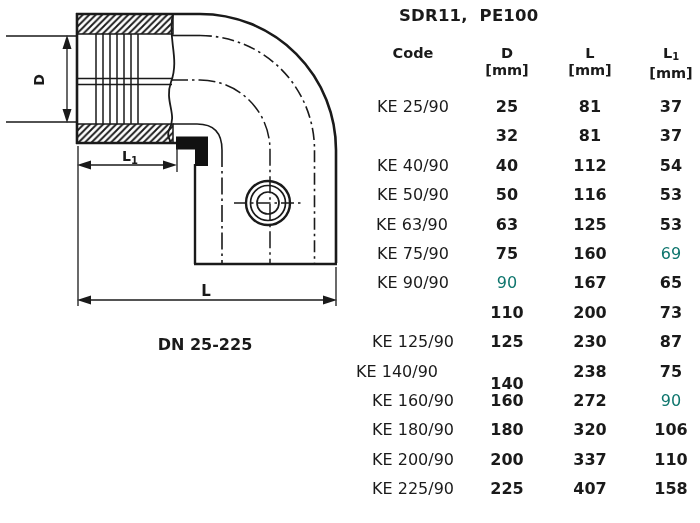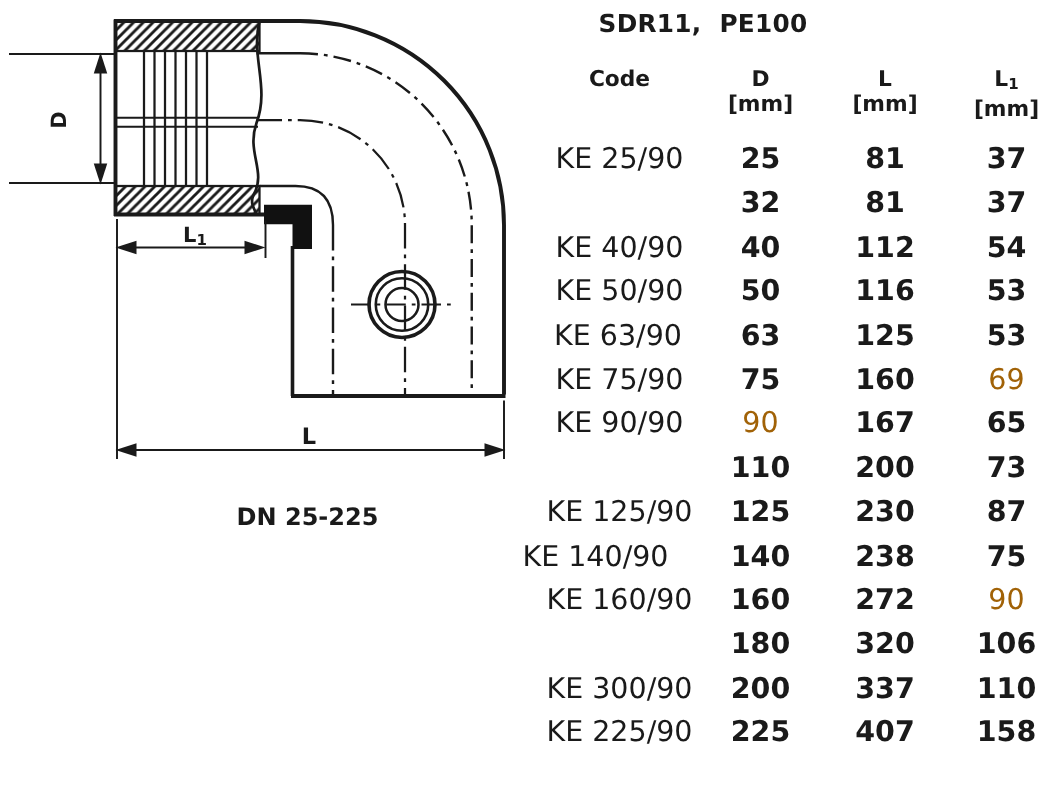--- a/index.html
+++ b/index.html
@@ -16,7 +16,7 @@
   .hdr sub{font-size:10px;vertical-align:-2px;}
   .rows{position:absolute;top:92px;left:0;right:0;}
   .row{position:relative;height:29.4px;}
-  .cell{position:absolute;transform:translateX(-50%);line-height:29.4px;font-size:19px;white-space:nowrap;}
+  .cell{position:absolute;transform:translateX(-50%);line-height:29.4px;font-size:16px;white-space:nowrap;}
   .val{font-weight:bold;}
   .code{font-weight:normal;}
   .muted{font-weight:normal;color:#a16207;}

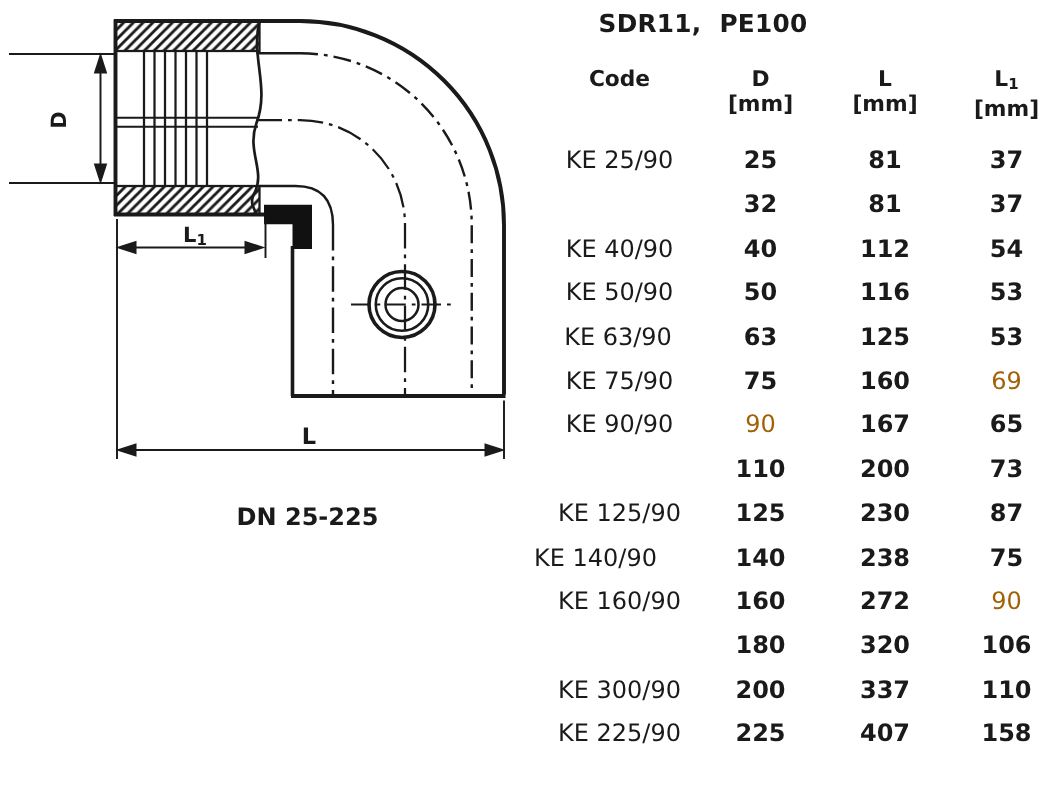--- a/index.html
+++ b/index.html
@@ -19,7 +19,7 @@
   .cell{position:absolute;transform:translateX(-50%);line-height:29.4px;font-size:16px;white-space:nowrap;}
   .val{font-weight:bold;}
   .code{font-weight:normal;}
-  .muted{font-weight:normal;color:#a16207;}
+  .muted{font-weight:normal;color:#0f766e;}
 </style>
 </head>
 <body>

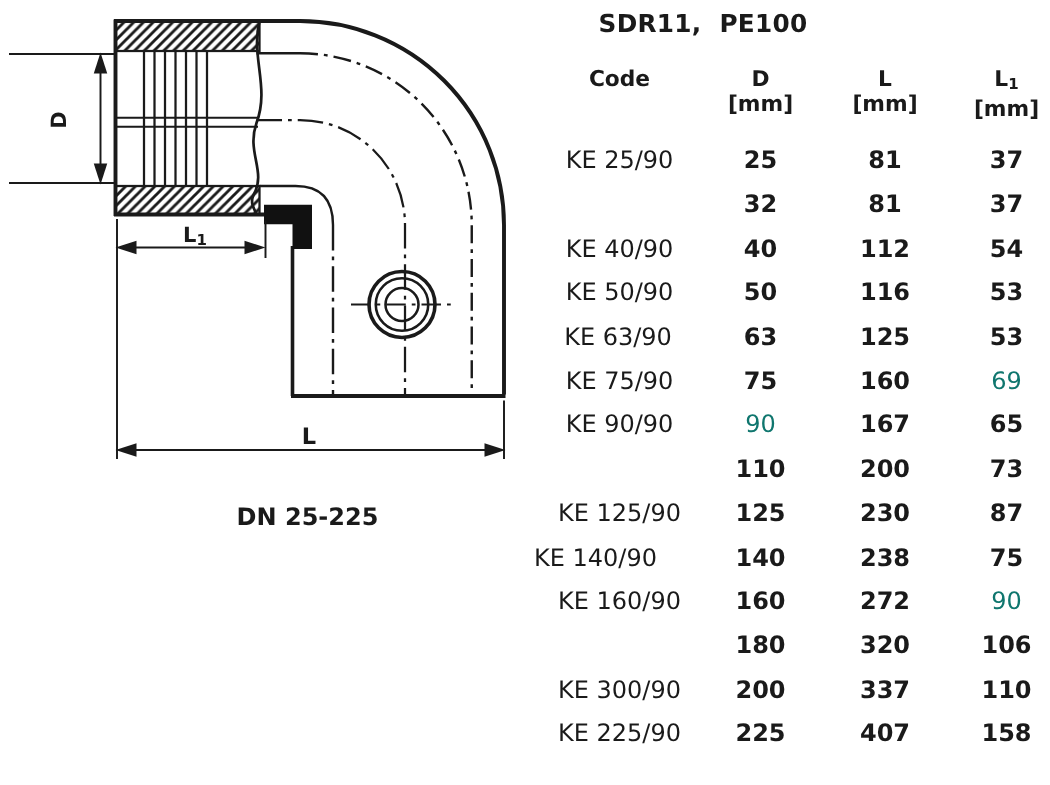--- a/index.html
+++ b/index.html
@@ -162,7 +162,7 @@
         </div>
         <div class="row">
           <span class="cell code" style="left: 17px; text-align: center;">KE 140/90</span>
-          <span class="cell val" style="left: 127px;">140</span>
+          <span class="cell val" style="left: 127px; margin-top: 12px;">140</span>
           <span class="cell val" style="left: 210px;">238</span>
           <span class="cell val" style="left: 291px;">75</span>
         </div>

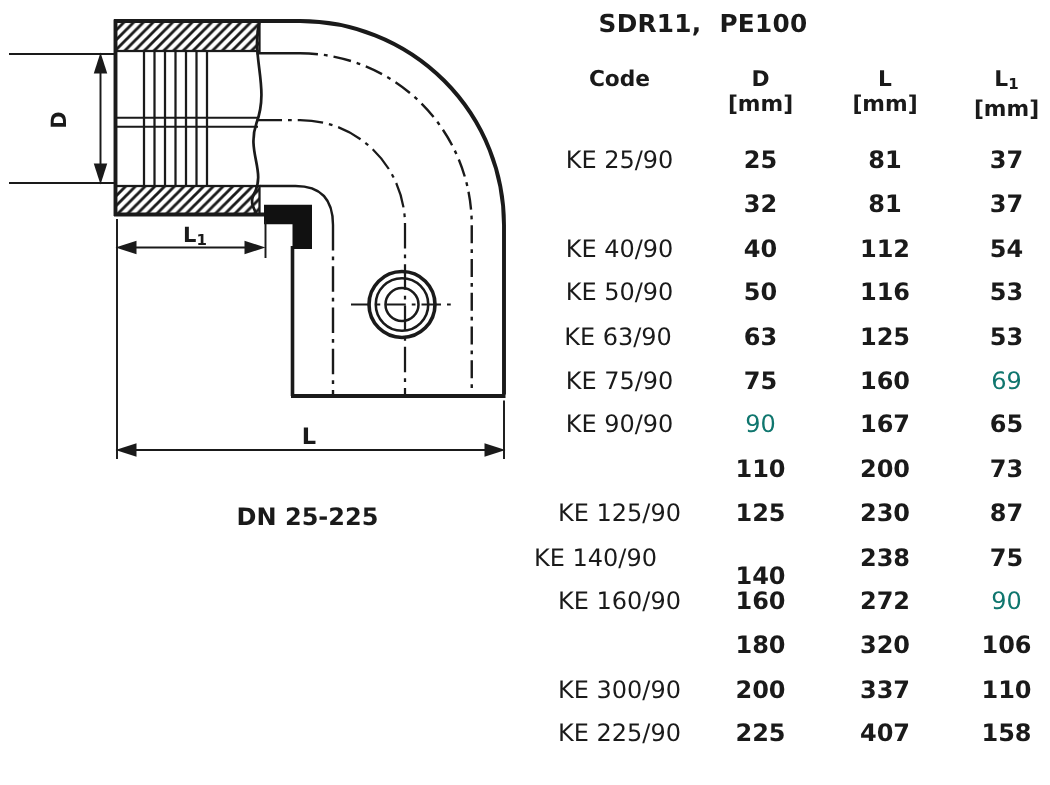--- a/index.html
+++ b/index.html
@@ -173,6 +173,7 @@
           <span class="cell val muted" style="left: 291px;">90</span>
         </div>
         <div class="row">
+          <span class="cell code" style="left: 33px;">KE 180/90</span>
           <span class="cell val" style="left: 127px;">180</span>
           <span class="cell val" style="left: 210px;">320</span>
           <span class="cell val" style="left: 291px;">106</span>

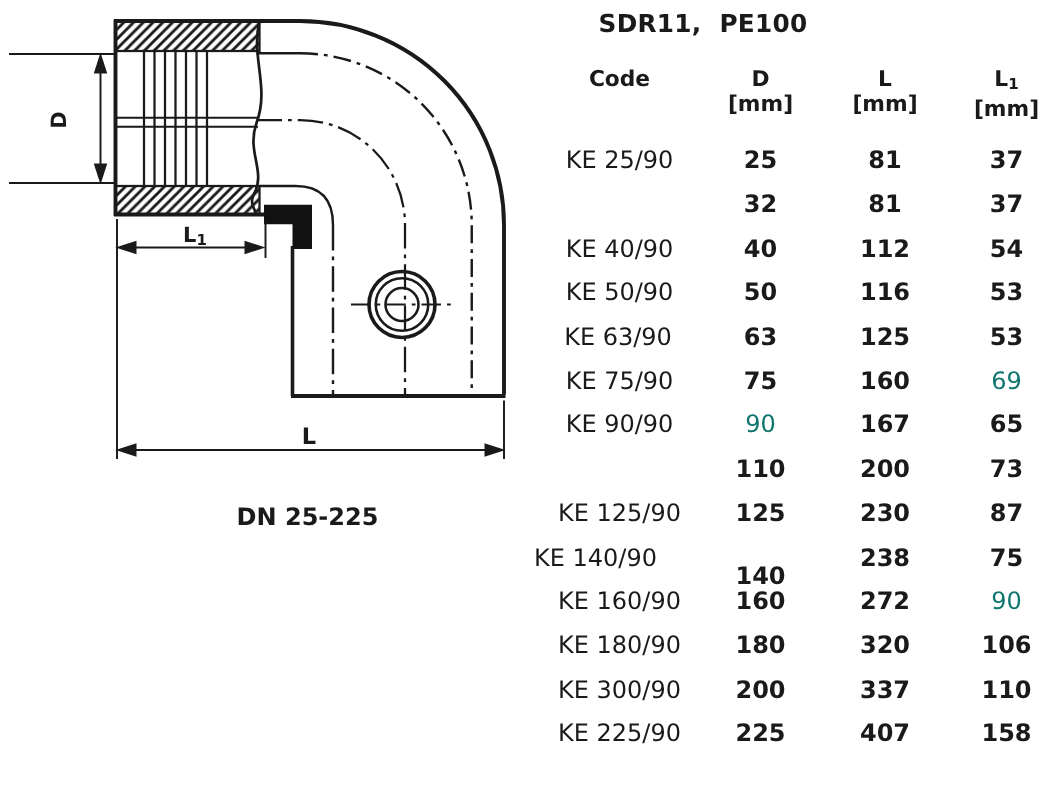--- a/index.html
+++ b/index.html
@@ -179,7 +179,7 @@
           <span class="cell val" style="left: 291px;">106</span>
         </div>
         <div class="row">
-          <span class="cell code" style="left: 33px;">KE 300/90</span>
+          <span class="cell code" style="left: 33px;">KE 200/90</span>
           <span class="cell val" style="left: 127px;">200</span>
           <span class="cell val" style="left: 210px;">337</span>
           <span class="cell val" style="left: 291px;">110</span>

